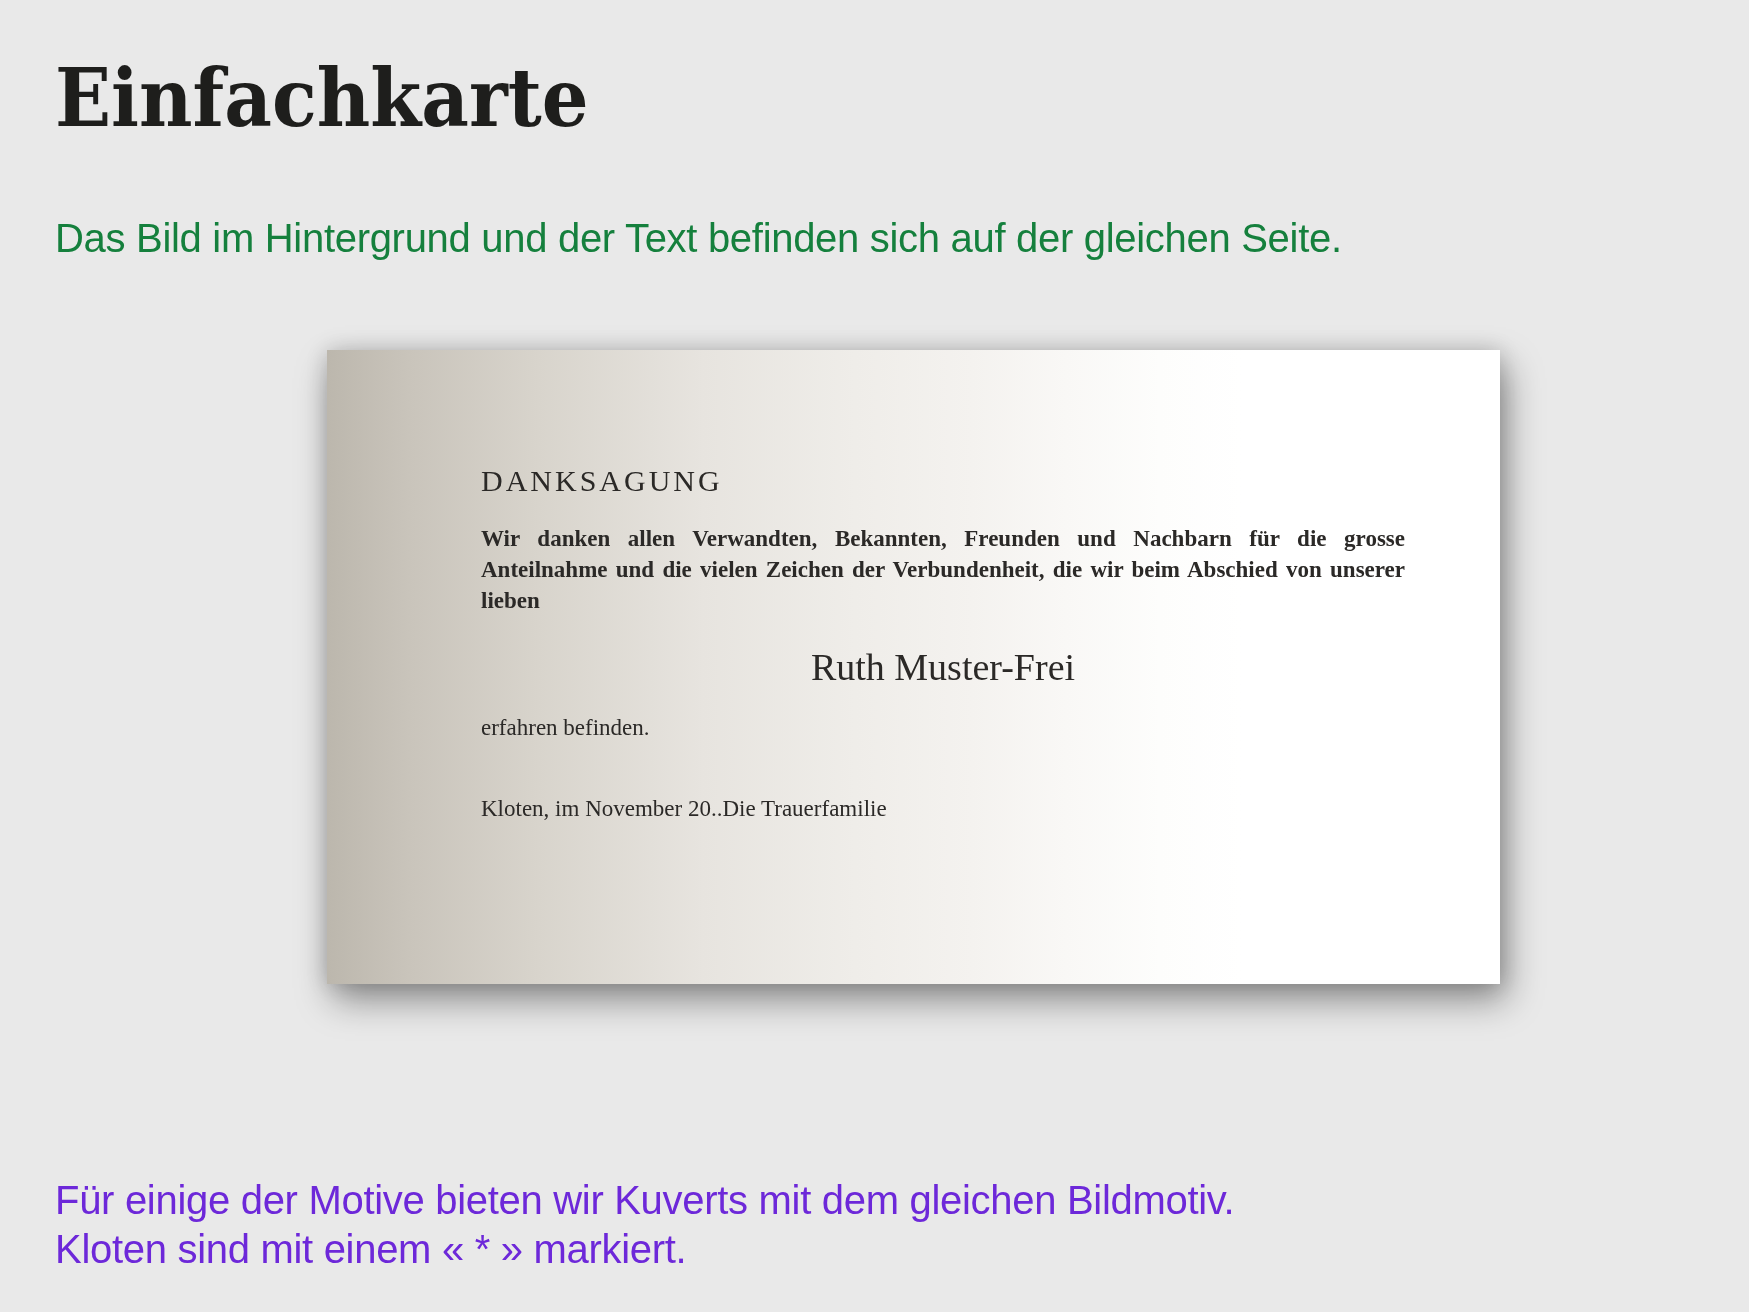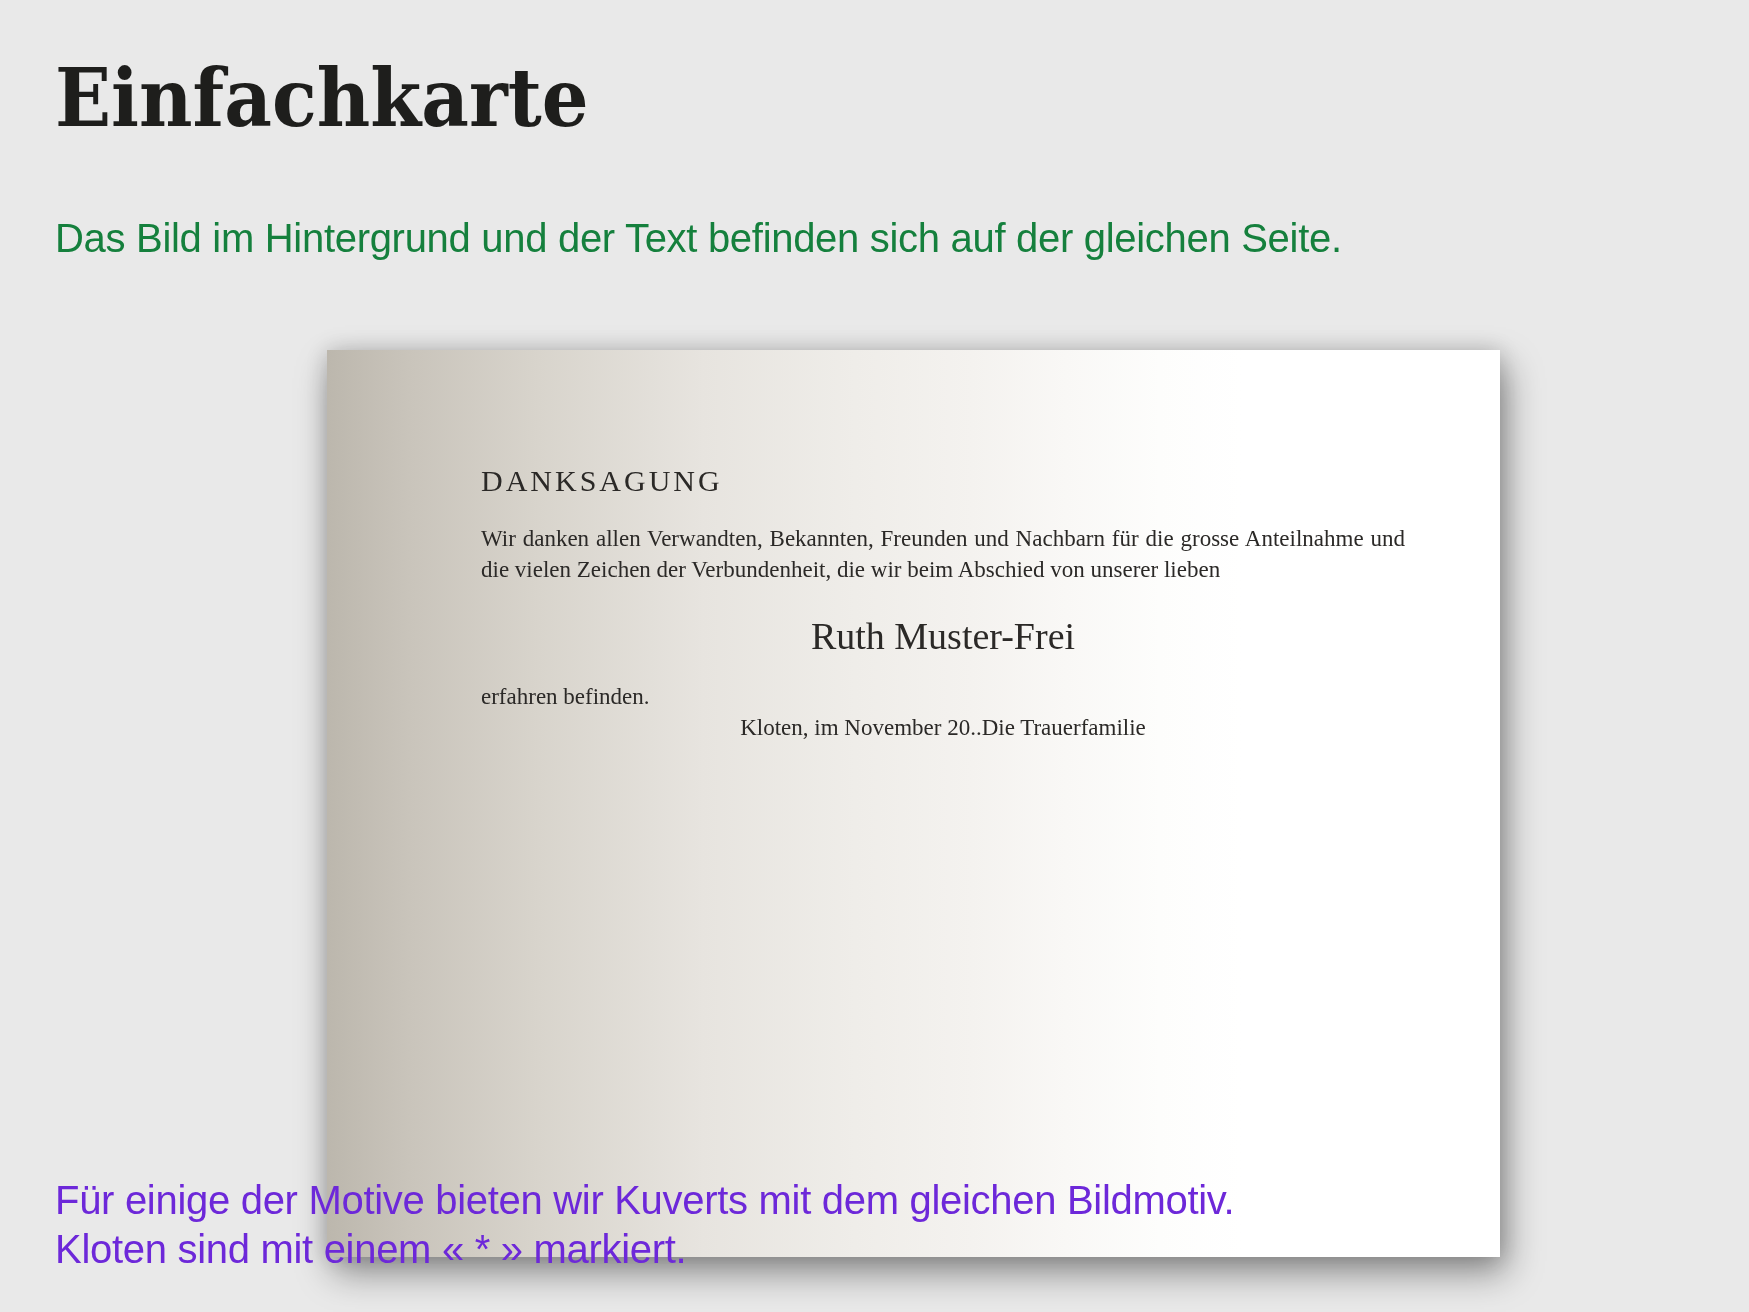--- a/index.html
+++ b/index.html
@@ -41,7 +41,7 @@
     left: 327px;
     top: 350px;
     width: 1173px;
-    height: 907px;
+    height: 634px;
     background: linear-gradient(90deg,
       #bcb7ad 0%, #c9c4bb 7%, #d8d4cc 18%, #e7e4df 32%,
       #efede9 45%, #f4f2ef 55%, #f9f8f6 63%, #fdfdfc 71%,

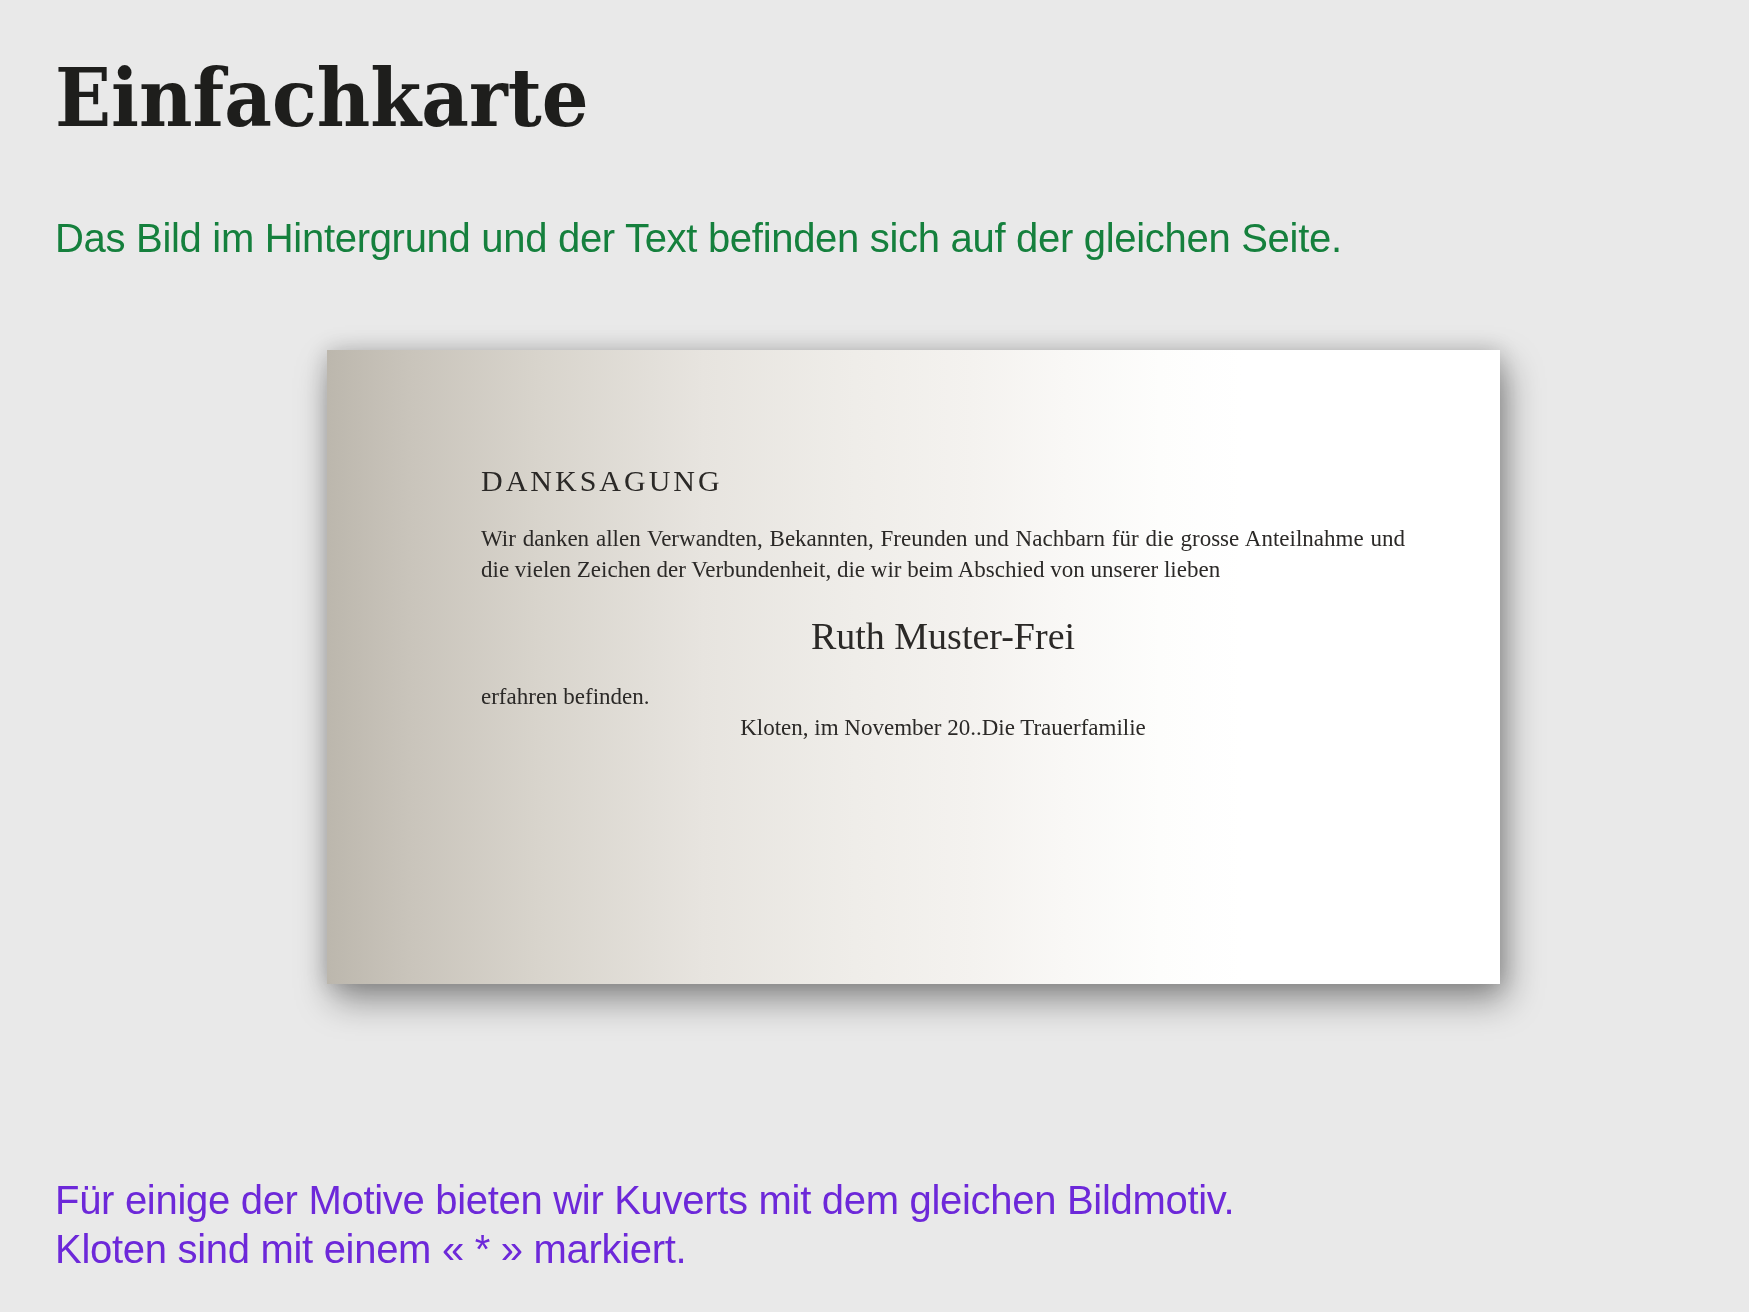--- a/index.html
+++ b/index.html
@@ -62,7 +62,7 @@
   }
 
   .card p { margin-top: 17px; }
-  .card p.justified { text-align: justify; }
+  .card p.justified { text-align: justify; font-weight: bold; }
   .card p.first { margin-top: 0; }
 
   .deceased-name {

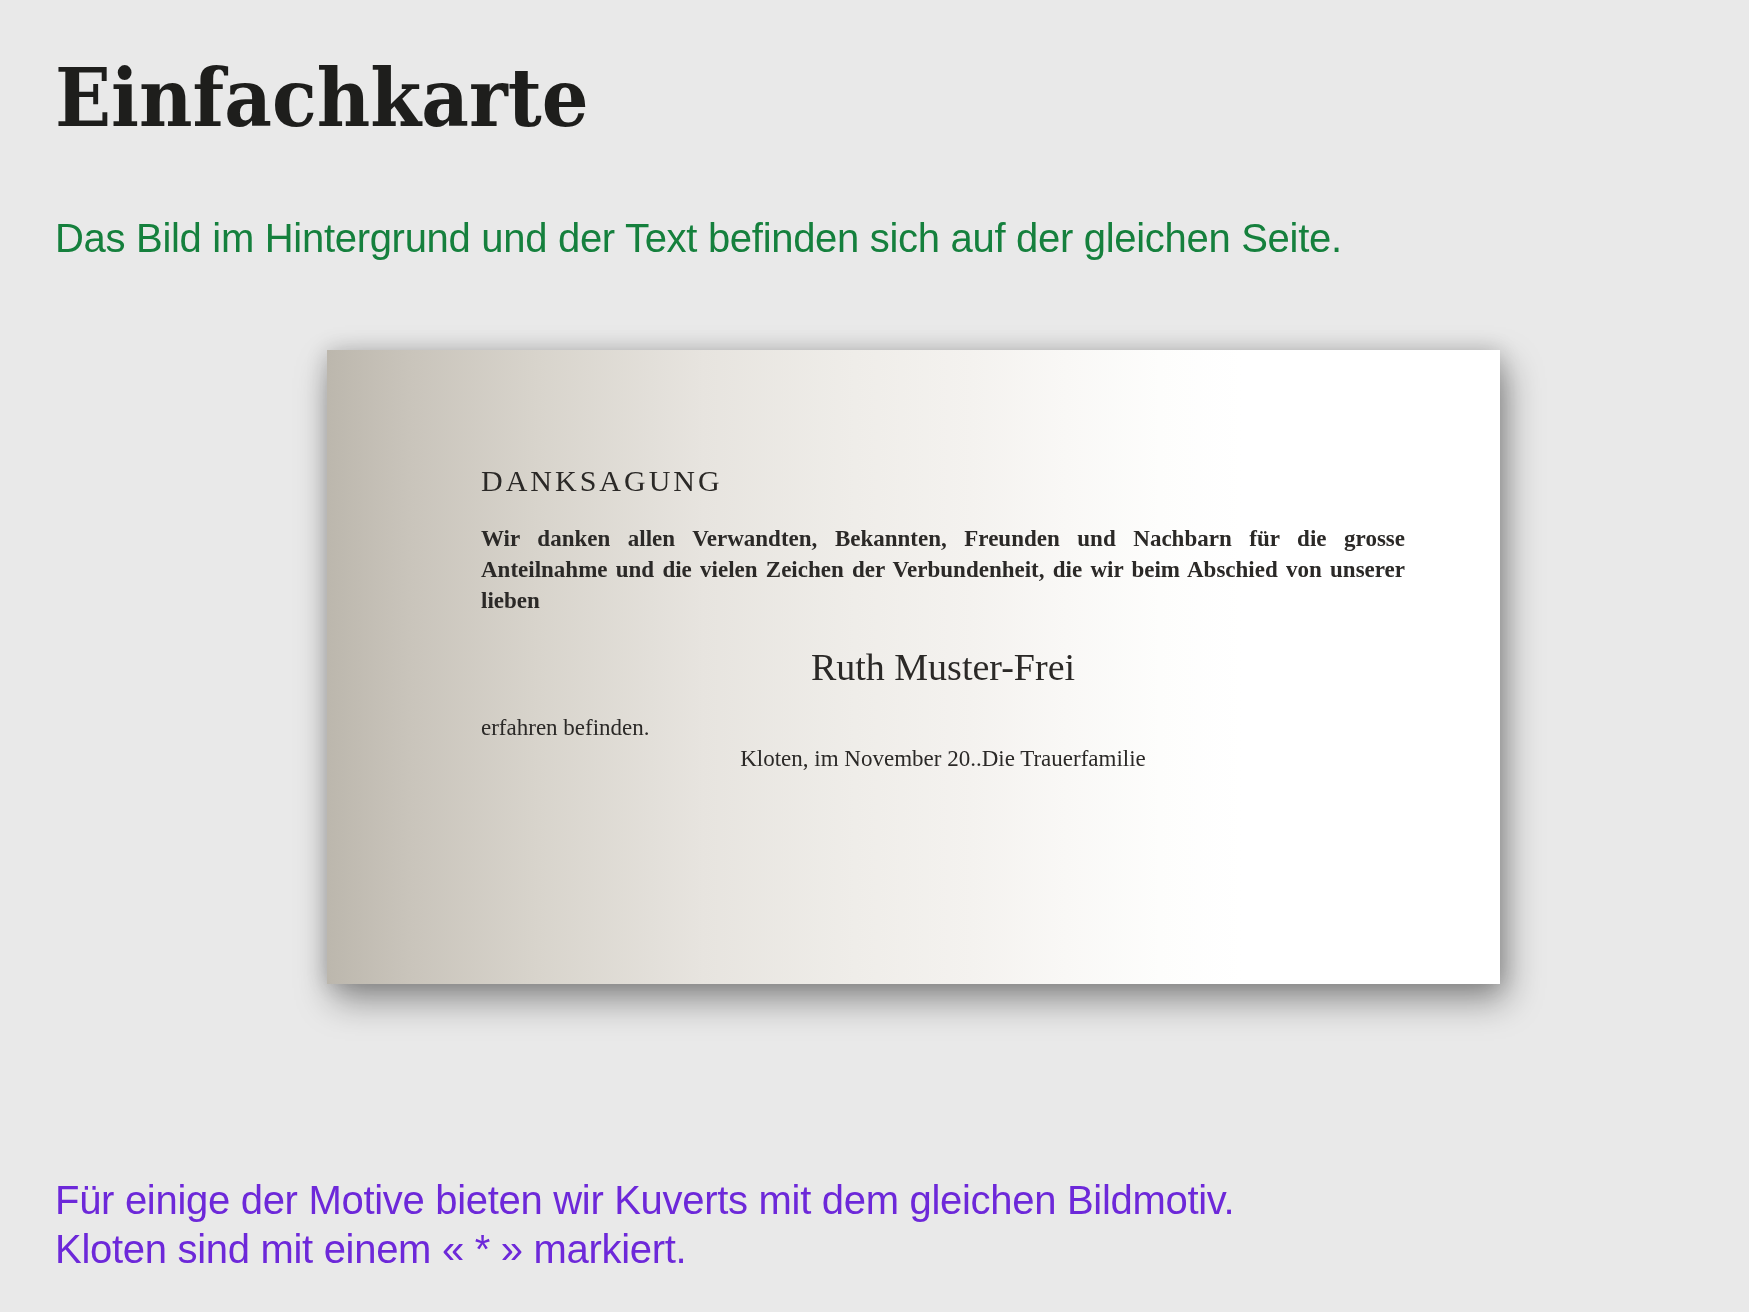--- a/index.html
+++ b/index.html
@@ -76,7 +76,8 @@
 
   .card-bottom-row {
     display: flex;
-    justify-content: center;
+    justify-content: flex-start;
+    margin-top: 50px;
   }
 
   .page-footer {

